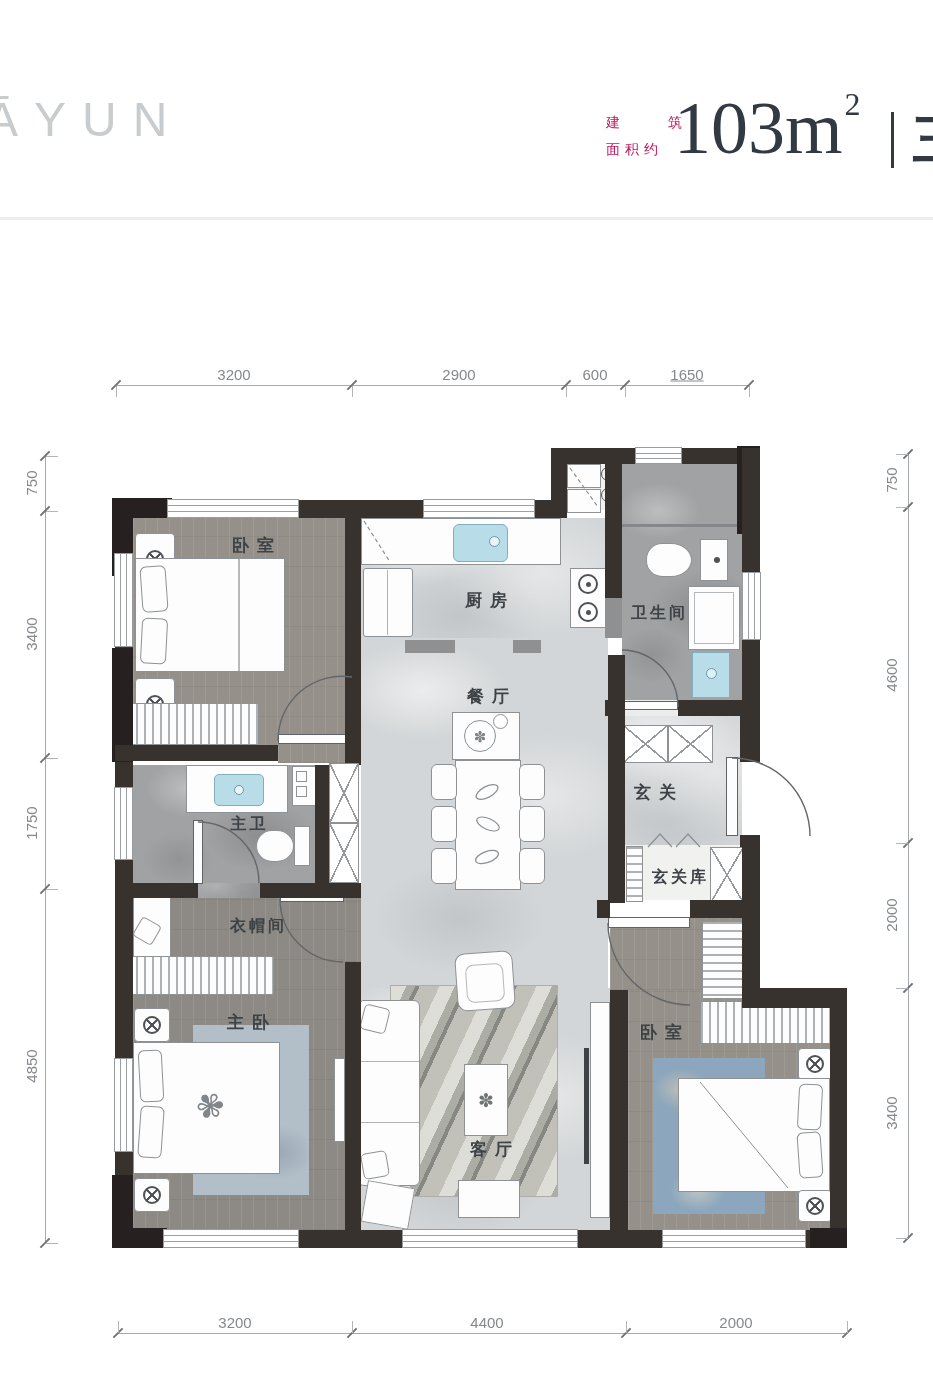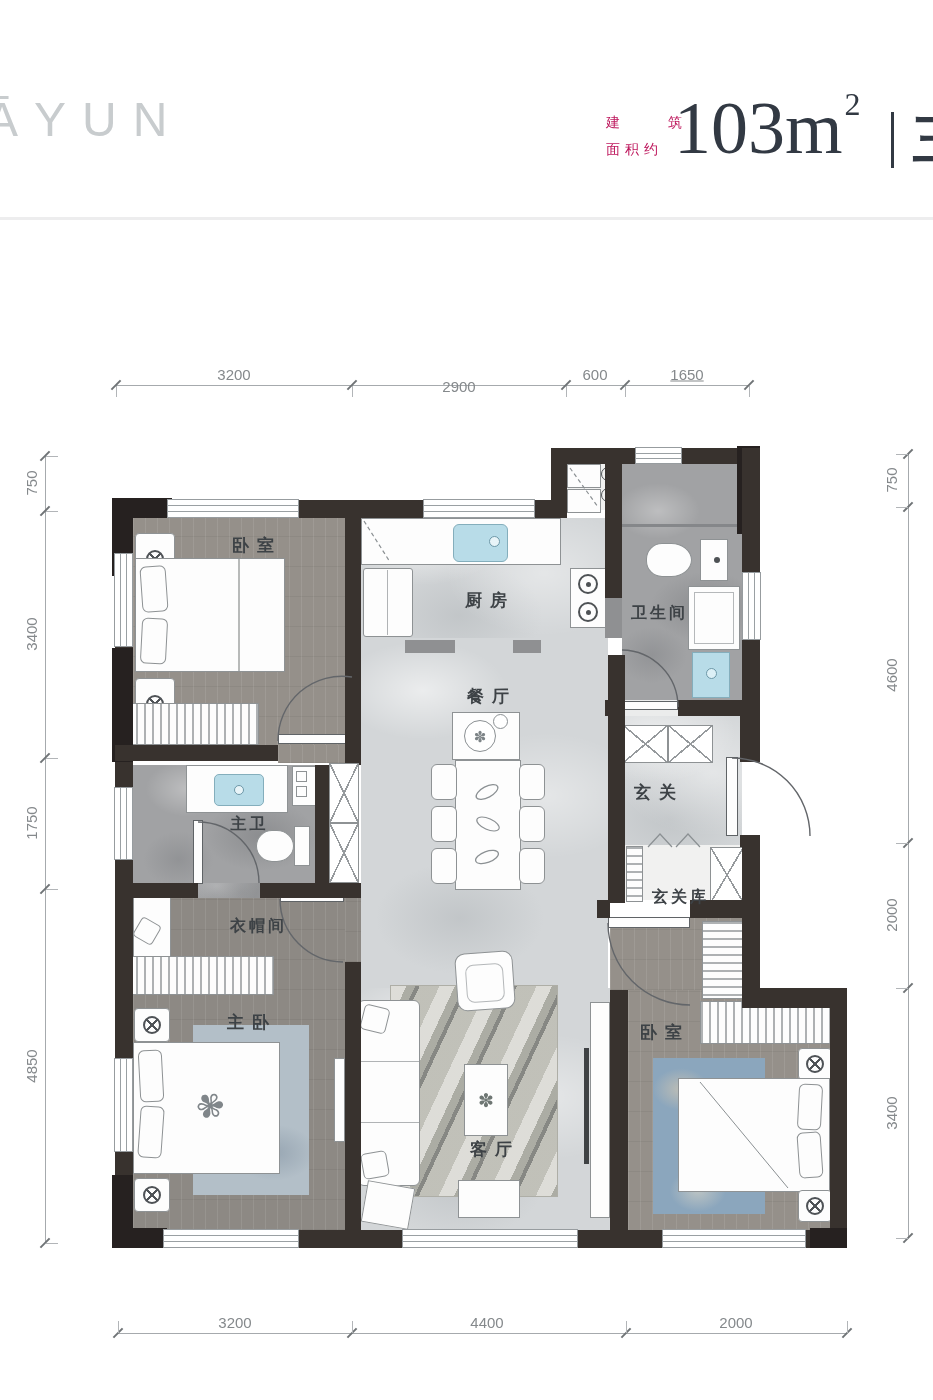--- a/index.html
+++ b/index.html
@@ -274,7 +274,7 @@
   <div class="stub" style="left:625px;top:386px;width:1px;height:11px;"></div>
   <div class="stub" style="left:749px;top:386px;width:1px;height:11px;"></div>
   <div class="dimlab" style="left:234px;top:374px;">3200</div>
-  <div class="dimlab" style="left:459px;top:386px;">2900</div>
+  <div class="dimlab" style="left:459px;top:374px;">2900</div>
   <div class="dimlab" style="left:595px;top:374px;">600</div>
   <div class="dimlab" style="left:687px;top:374px;text-decoration:underline;">1650</div>
 

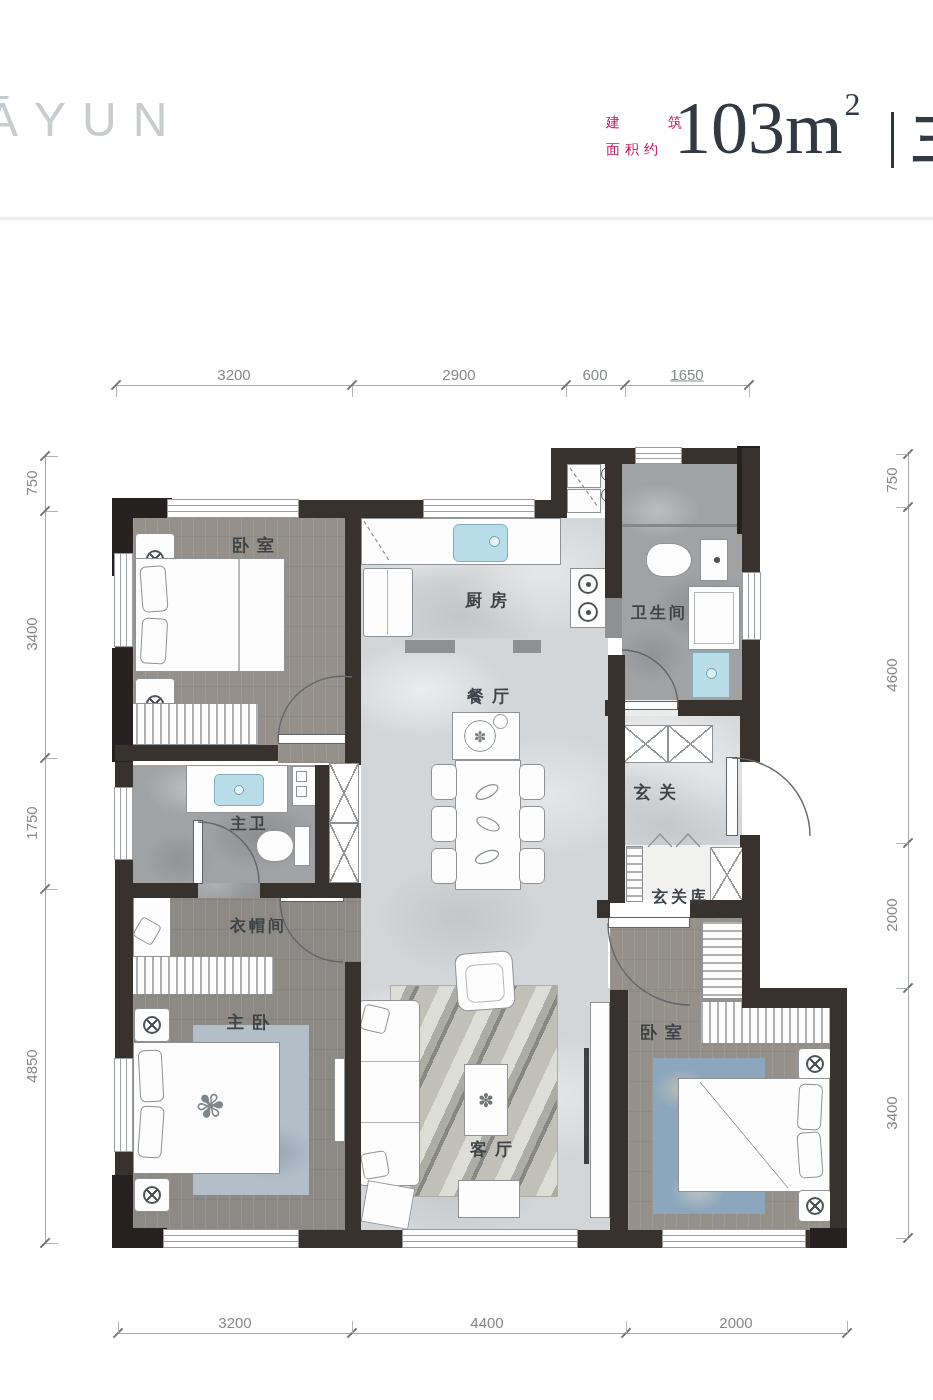--- a/index.html
+++ b/index.html
@@ -255,7 +255,7 @@
   <div class="rlabel tight" style="left:658px;top:613px;">卫生间</div>
   <div class="rlabel" style="left:488px;top:696px;">餐厅</div>
   <div class="rlabel" style="left:655px;top:792px;">玄关</div>
-  <div class="rlabel tight" style="left:679px;top:897px;text-align:center;">玄关库</div>
+  <div class="rlabel tight" style="left:679px;top:877px;text-align:center;">玄关库</div>
   <div class="rlabel tight" style="left:248px;top:824px;">主卫</div>
   <div class="rlabel tight" style="left:257px;top:926px;">衣帽间</div>
   <div class="rlabel" style="left:248px;top:1022px;">主卧</div>

